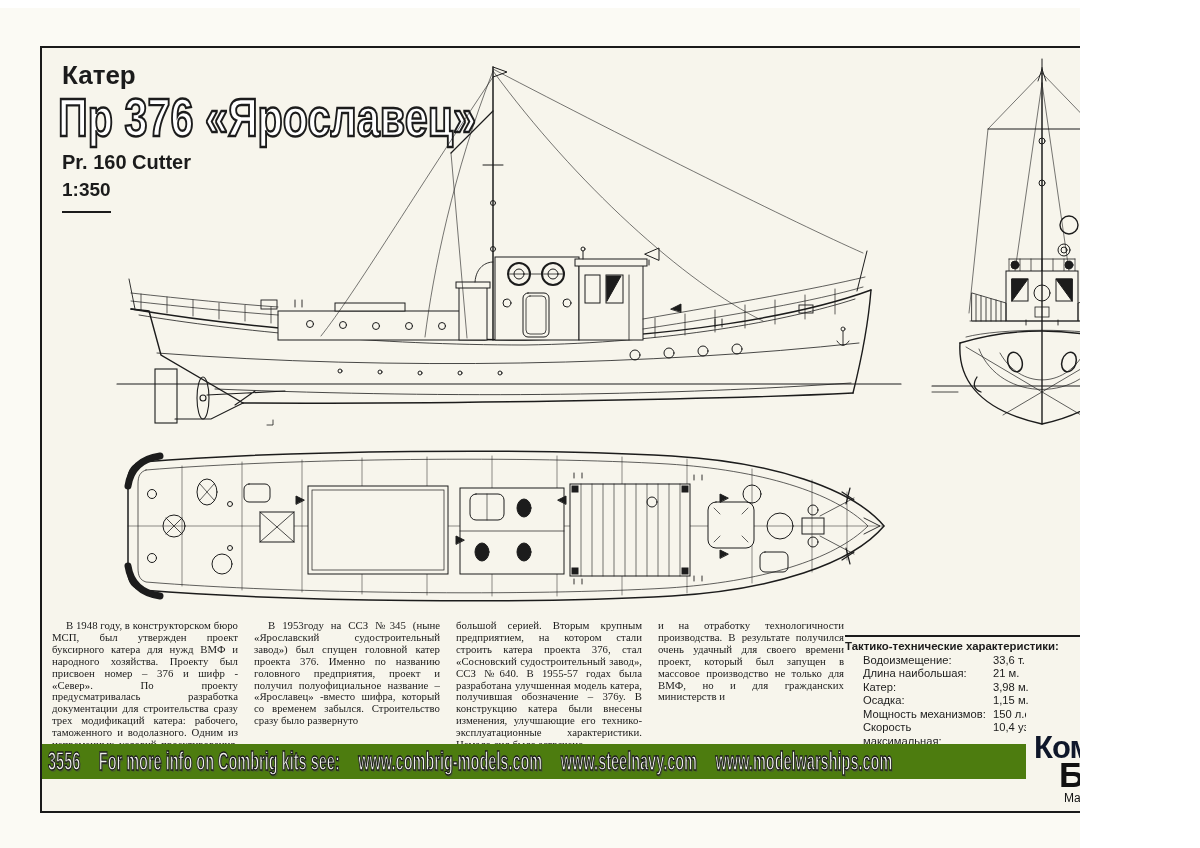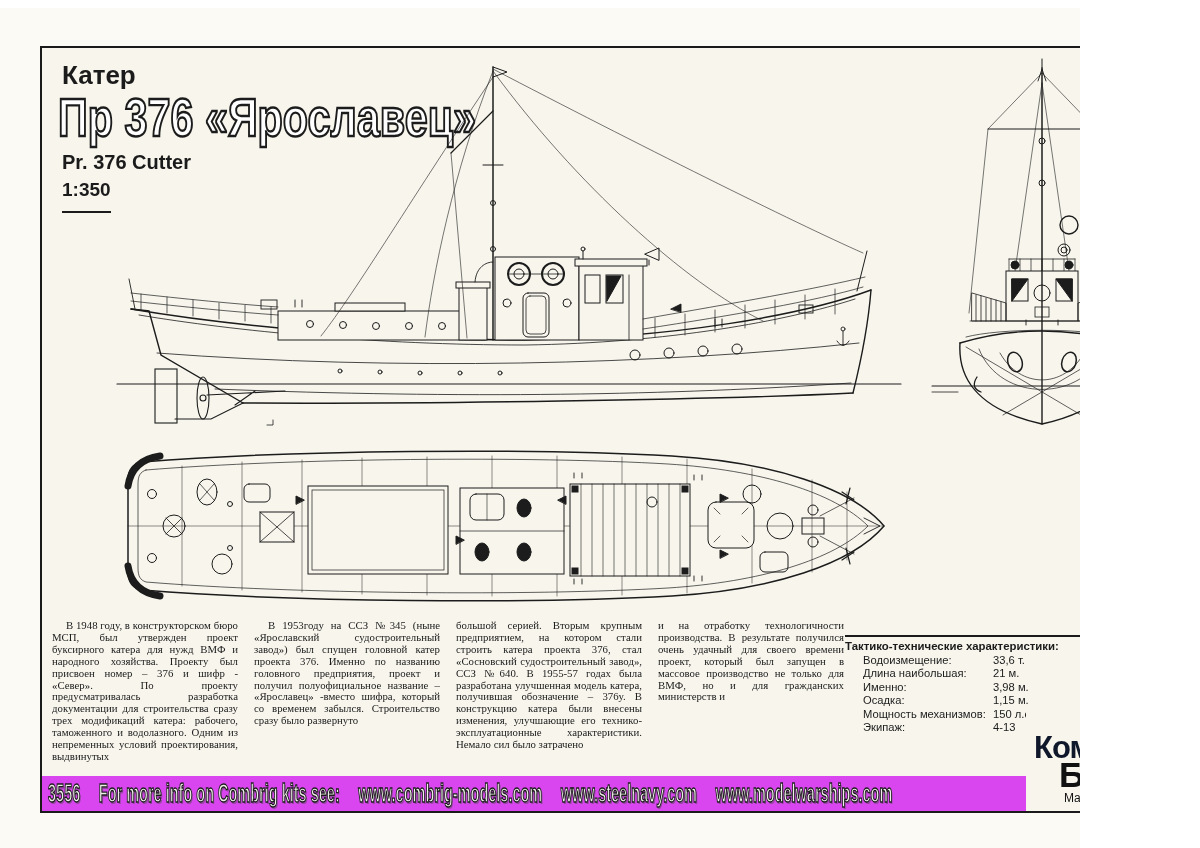--- a/index.html
+++ b/index.html
@@ -56,7 +56,7 @@
 
   <div class="cat">Катер</div>
   <div class="big">Пр 376 «Ярославец»</div>
-  <div class="sub">Pr. 376 Cutter</div>
+  <div class="sub">Pr. 160 Cutter</div>
   <div class="scale">1:350</div>
 
   <svg class="draw side-view" width="790" height="380" viewBox="0 0 790 380" fill="none" stroke="#1c1c1c" stroke-width="1" stroke-linecap="round">

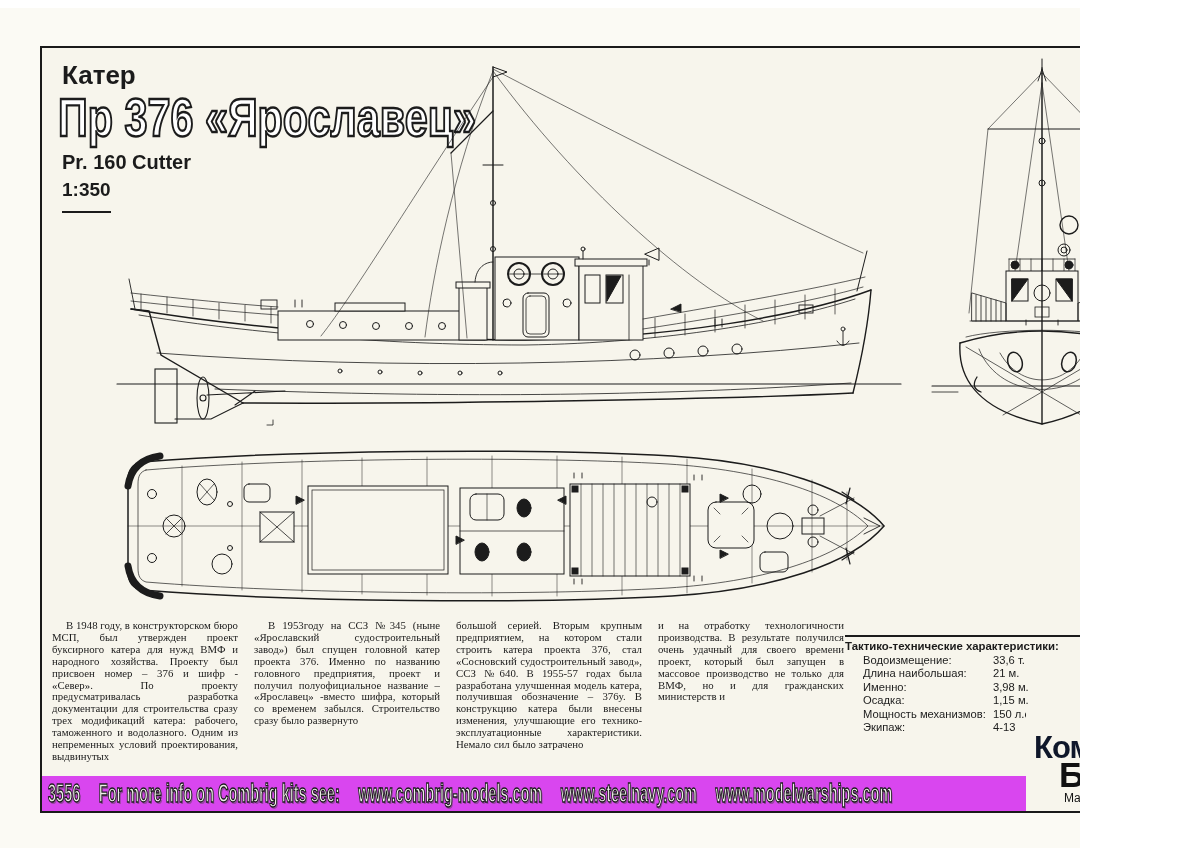--- a/index.html
+++ b/index.html
@@ -375,7 +375,7 @@
           <span class="spec-value">21 м.</span>
         </div>
         <div class="spec-row">
-          <span class="spec-label">Именно:</span>
+          <span class="spec-label">Катер:</span>
           <span class="spec-value">3,98 м.</span>
         </div>
         <div class="spec-row">

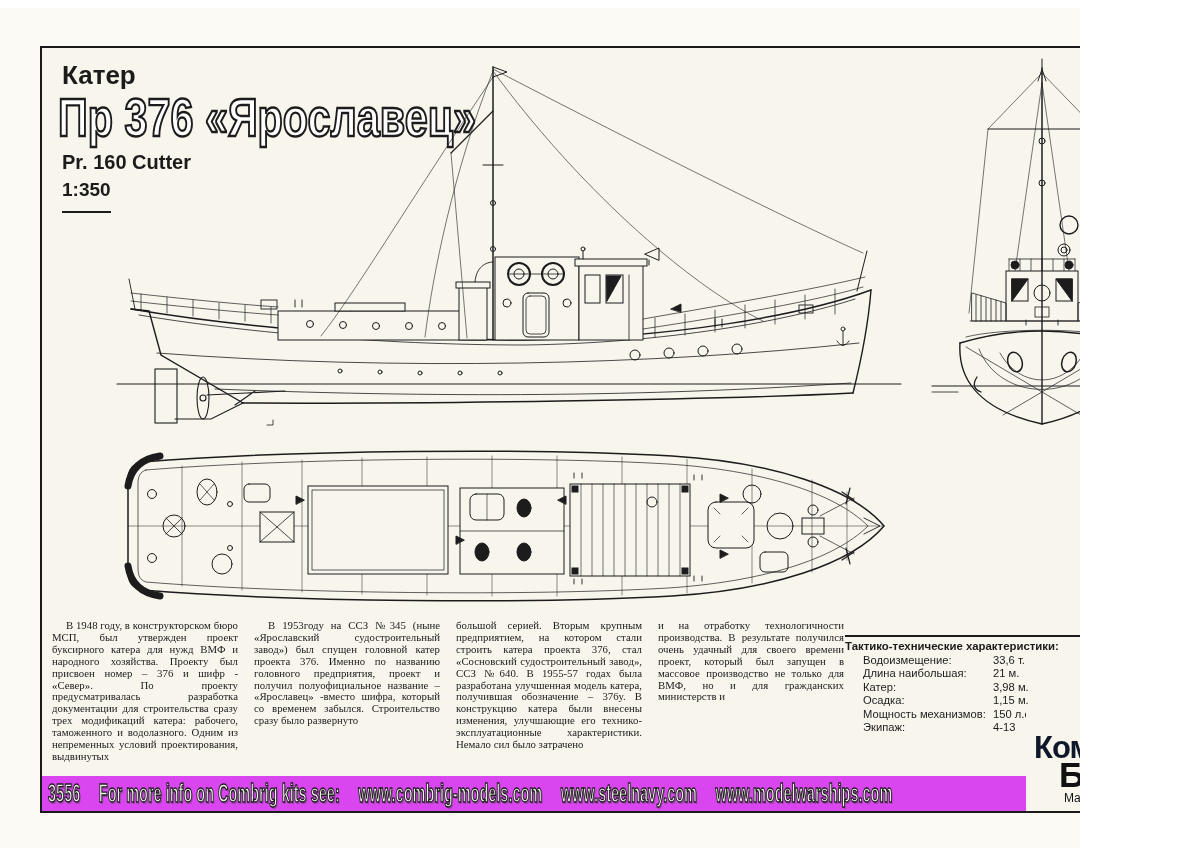--- a/index.html
+++ b/index.html
@@ -387,6 +387,10 @@
           <span class="spec-value">150 л.с.</span>
         </div>
         <div class="spec-row">
+          <span class="spec-label">Скорость максимальная:</span>
+          <span class="spec-value">10,4 уз.</span>
+        </div>
+        <div class="spec-row">
           <span class="spec-label">Экипаж:</span>
           <span class="spec-value">4-13</span>
         </div>

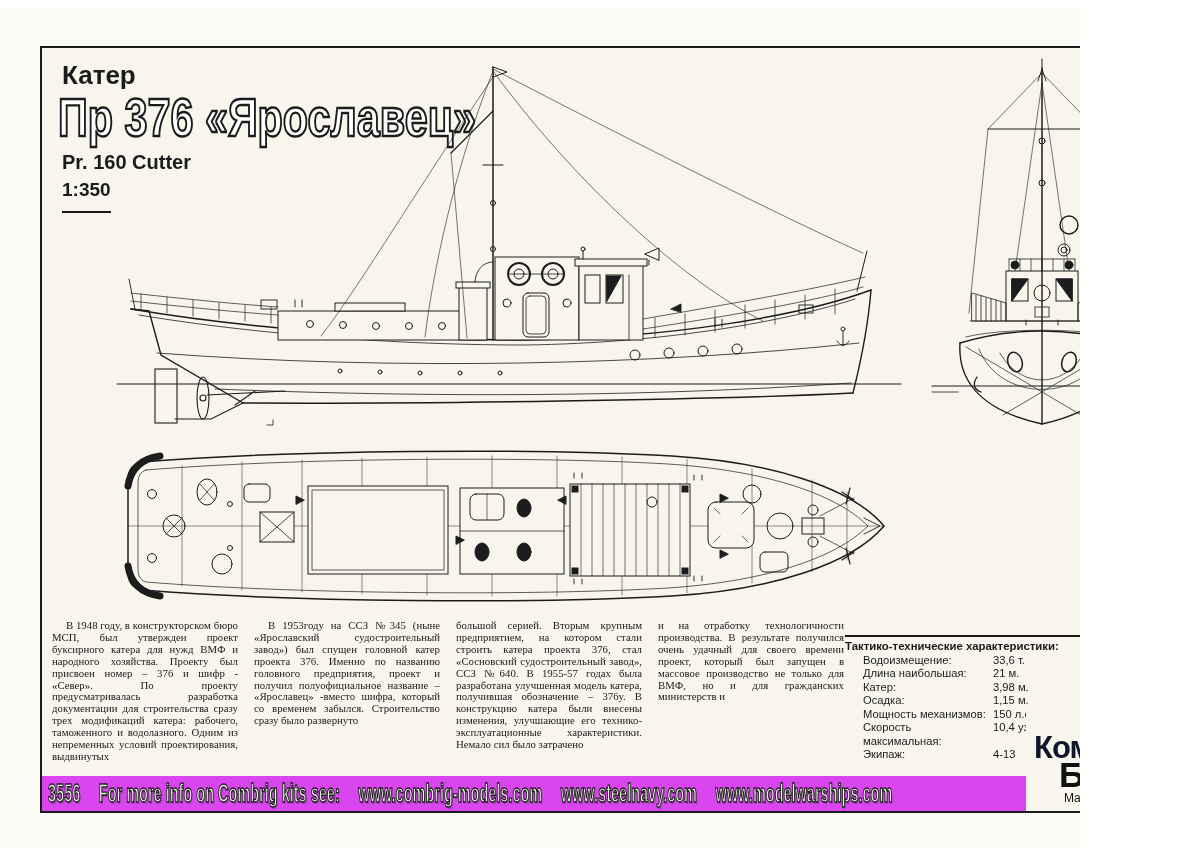--- a/index.html
+++ b/index.html
@@ -33,7 +33,7 @@
   .spec-row{display:flex;font-size:11.2px;line-height:13.5px;padding-left:18px;}
   .spec-label{width:130px;flex:none;}
   
-  .bar{position:absolute;left:42px;top:768px;width:1114px;height:35px;background:#d946ef;z-index:1;}
+  .bar{position:absolute;left:42px;top:736px;width:1114px;height:35px;background:#4d7c0f;z-index:1;}
   .bar-inner{position:absolute;left:6px;top:0;height:100%;display:flex;align-items:center;
              white-space:nowrap;transform:scaleX(.58);transform-origin:left center;
              font-size:25px;font-weight:800;color:#eff0ea;-webkit-text-stroke:1.4px #1b1b1b;

